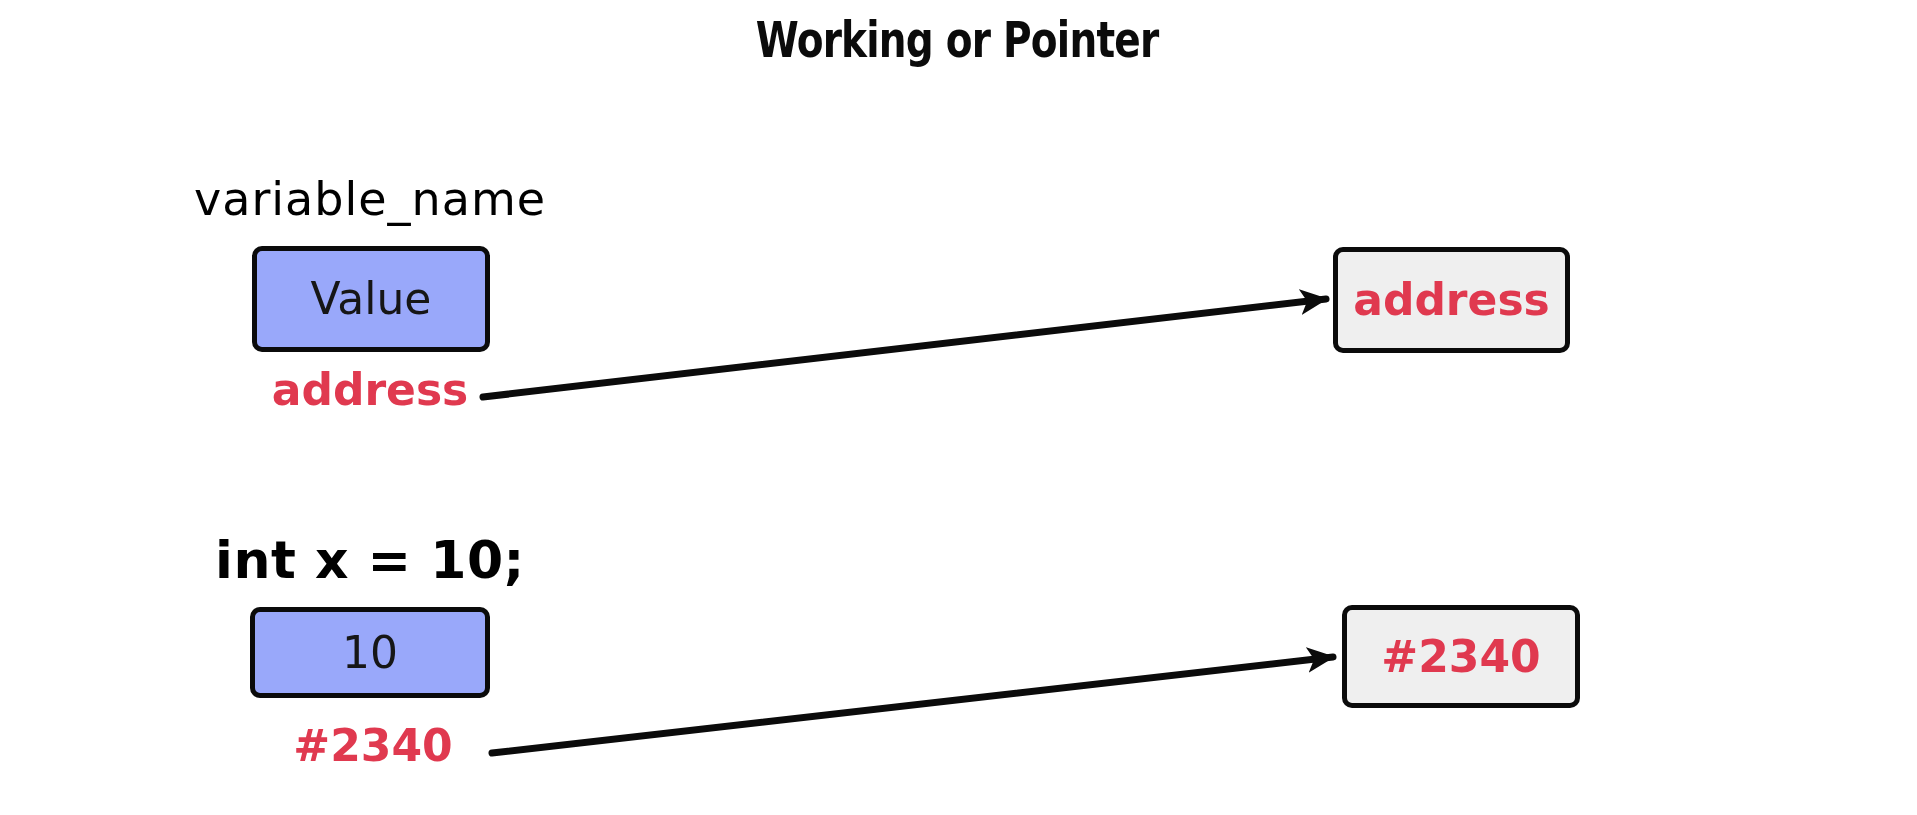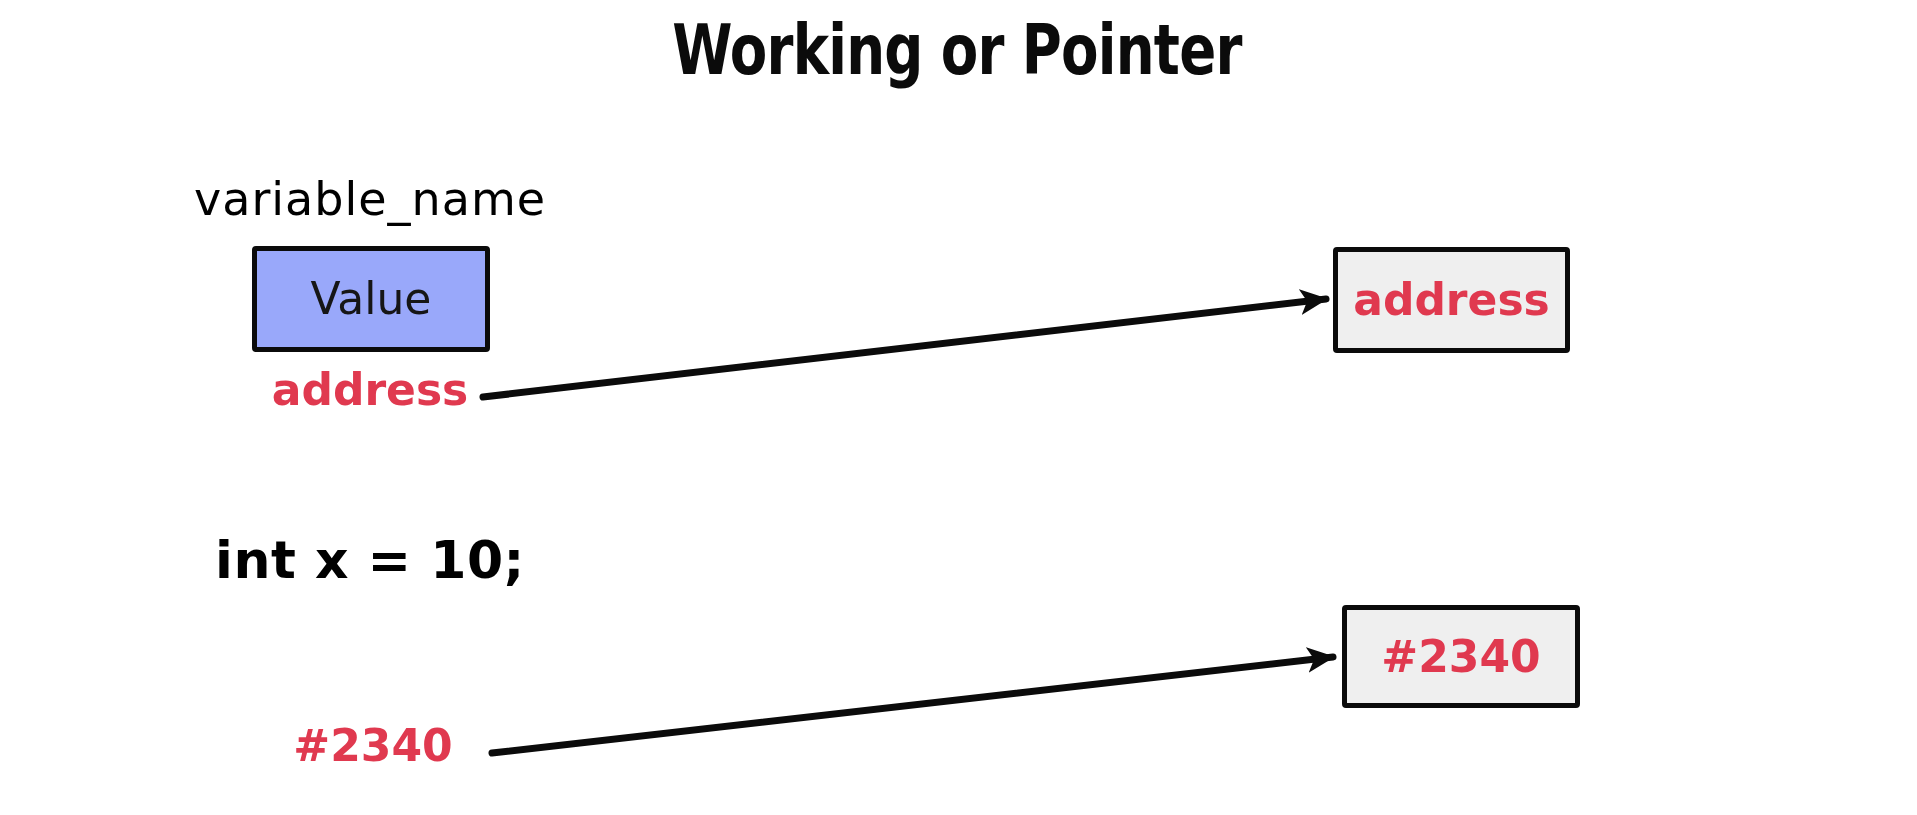--- a/index.html
+++ b/index.html
@@ -23,7 +23,7 @@
     width: 1110px;
     margin: 0;
     text-align: center;
-    font-size: 70px;
+    font-size: 50px;
     font-weight: bold;
     color: var(--ink, #0b0b0b);
     line-height: 1.05;

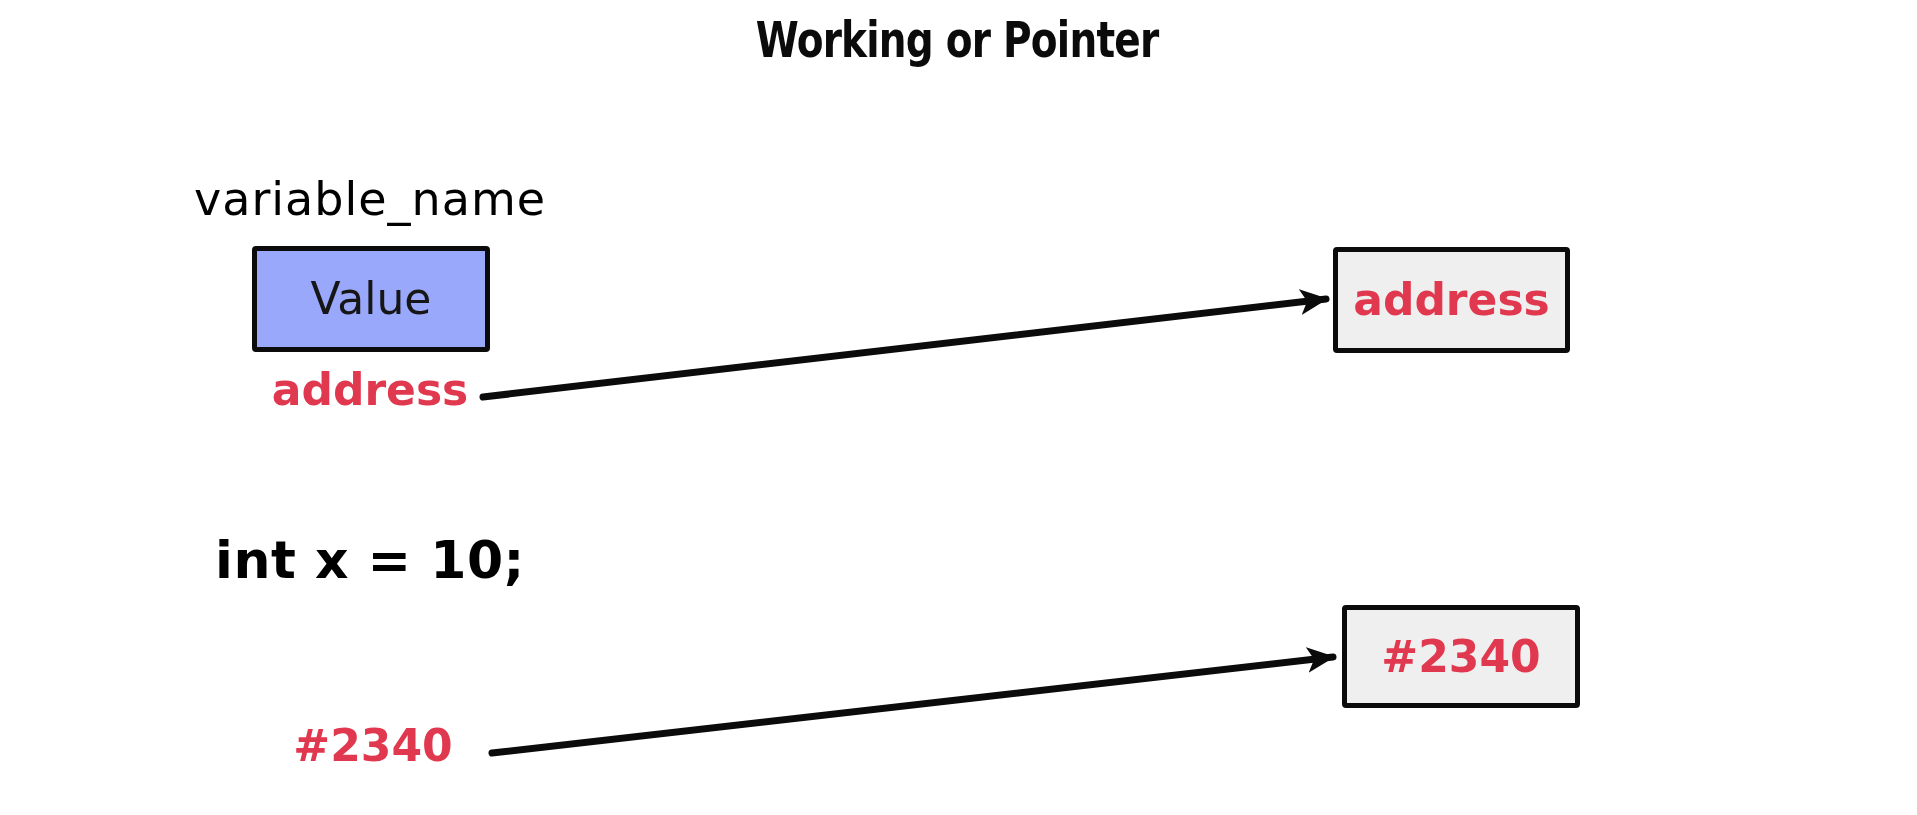--- a/index.html
+++ b/index.html
@@ -74,7 +74,7 @@
   .box {
     position: absolute;
     border: 5px solid var(--ink, #0b0b0b);
-    border-radius: 4px;
+    border-radius: 10px;
     box-sizing: border-box;
     display: flex;
     align-items: center;

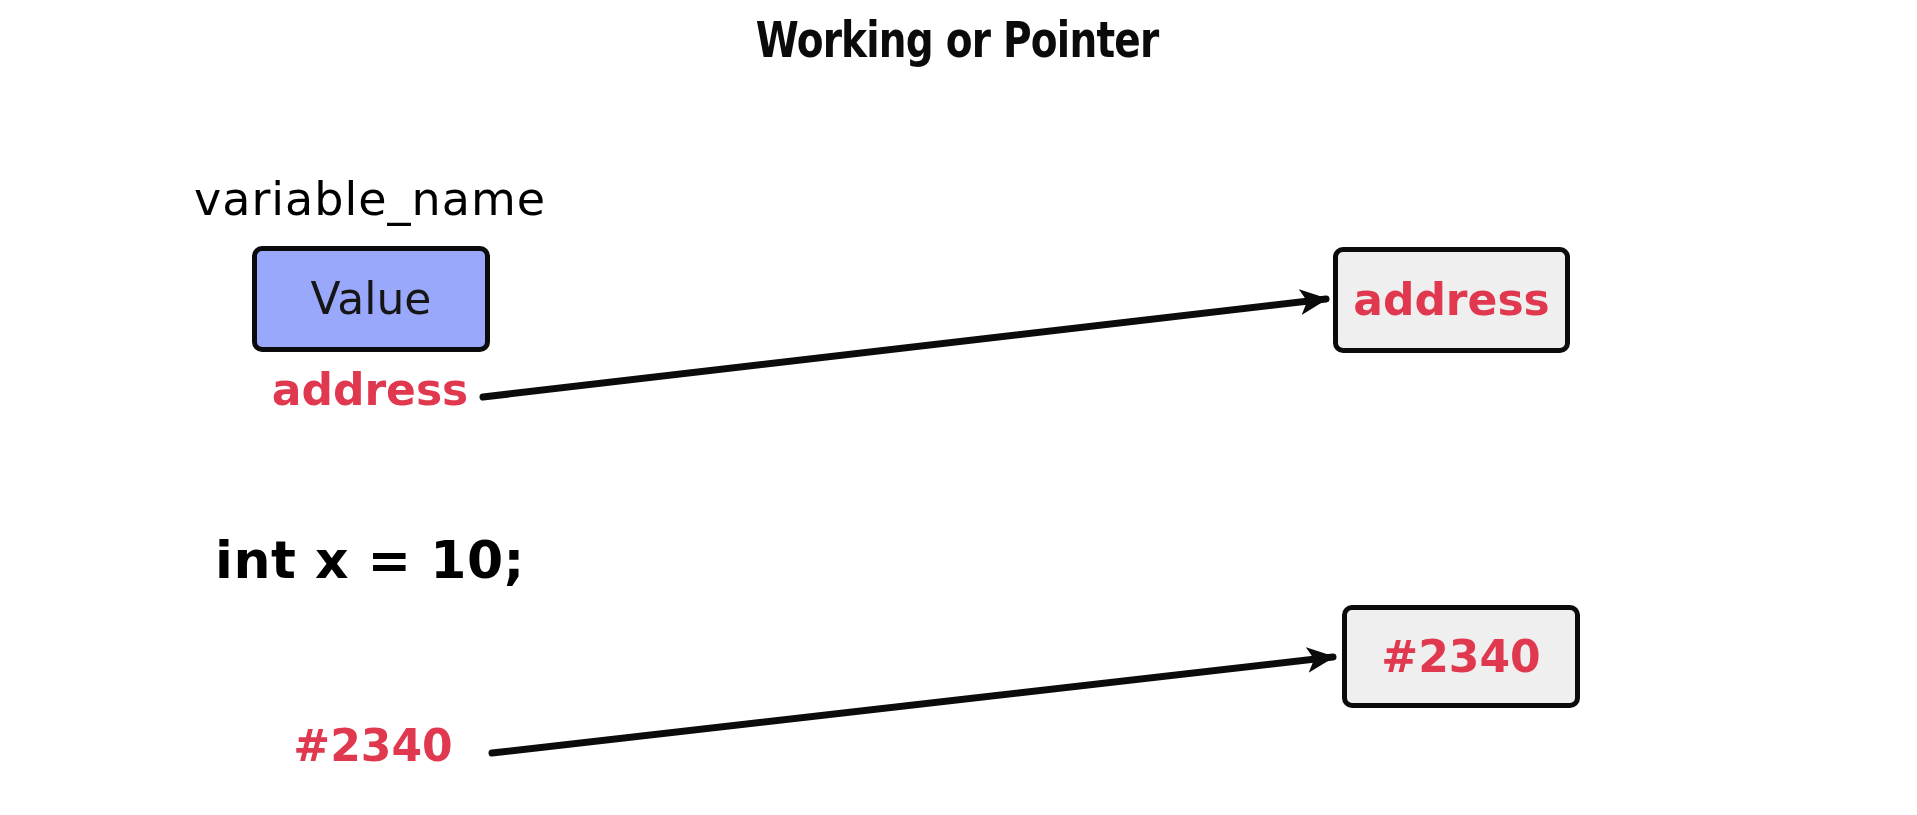--- a/index.html
+++ b/index.html
@@ -125,6 +125,9 @@
 
   <div class="label code" style="left:370px; top:534px;">int x = 10;</div>
 
+  <div class="box blue" style="left:250px; top:607px; width:240px; height:91px;">
+    <span class="box-text">10</span>
+  </div>
 
   <div class="label redtext" style="left:373px; top:724px;">#2340</div>
 

